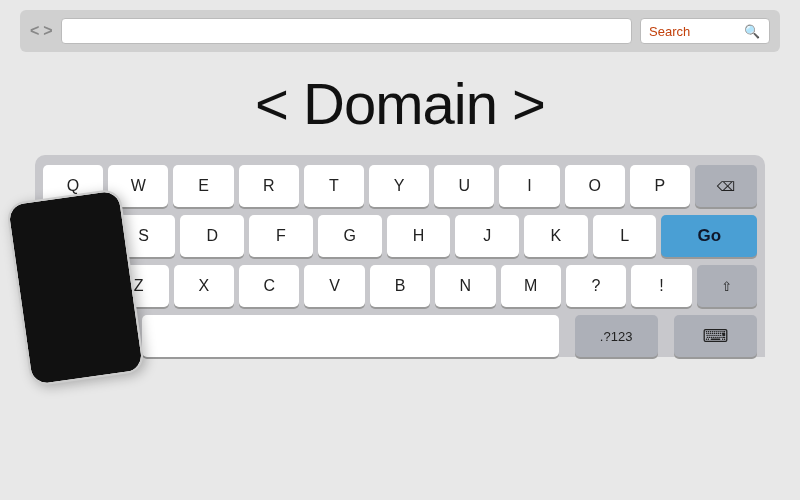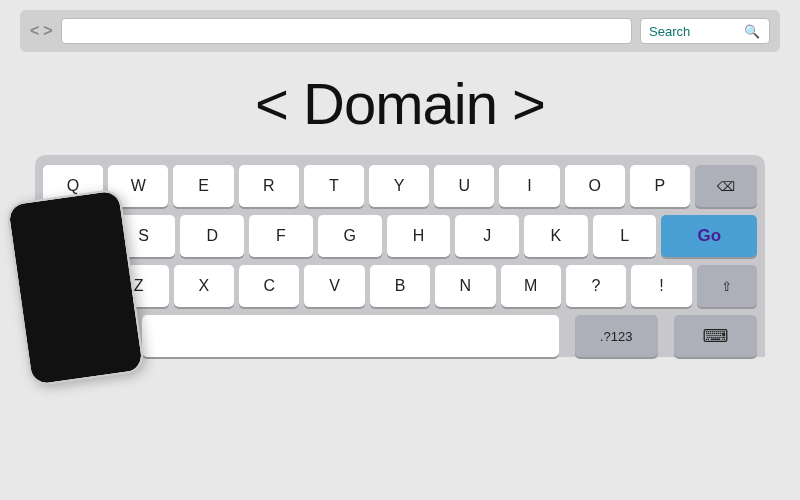--- a/index.html
+++ b/index.html
@@ -57,7 +57,7 @@
     }
     .search-bar-text {
       font-size: 13px;
-      color: #0f766e;
+      color: #c2410c;
     }
     .search-icon-char {
       font-size: 13px;

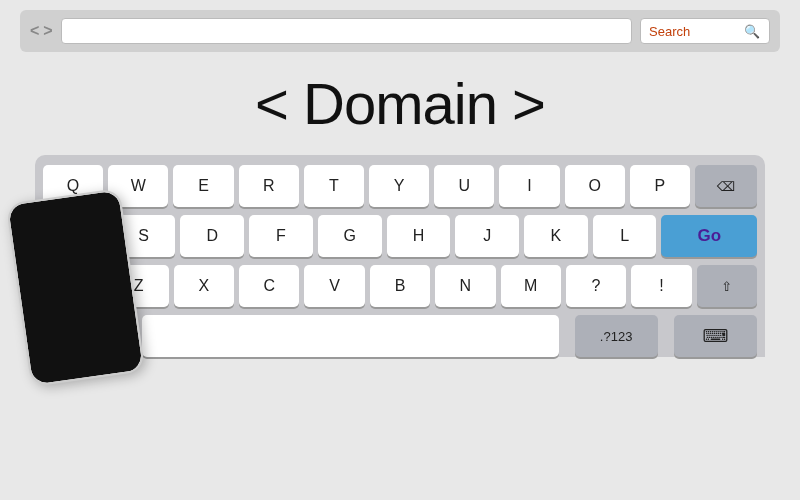--- a/index.html
+++ b/index.html
@@ -118,7 +118,7 @@
 
     .key.blue-key {
       background: #4a9fd4;
-      color: #4c1d95;
+      color: #0f172a;
       font-size: 17px;
       font-weight: 600;
     }

